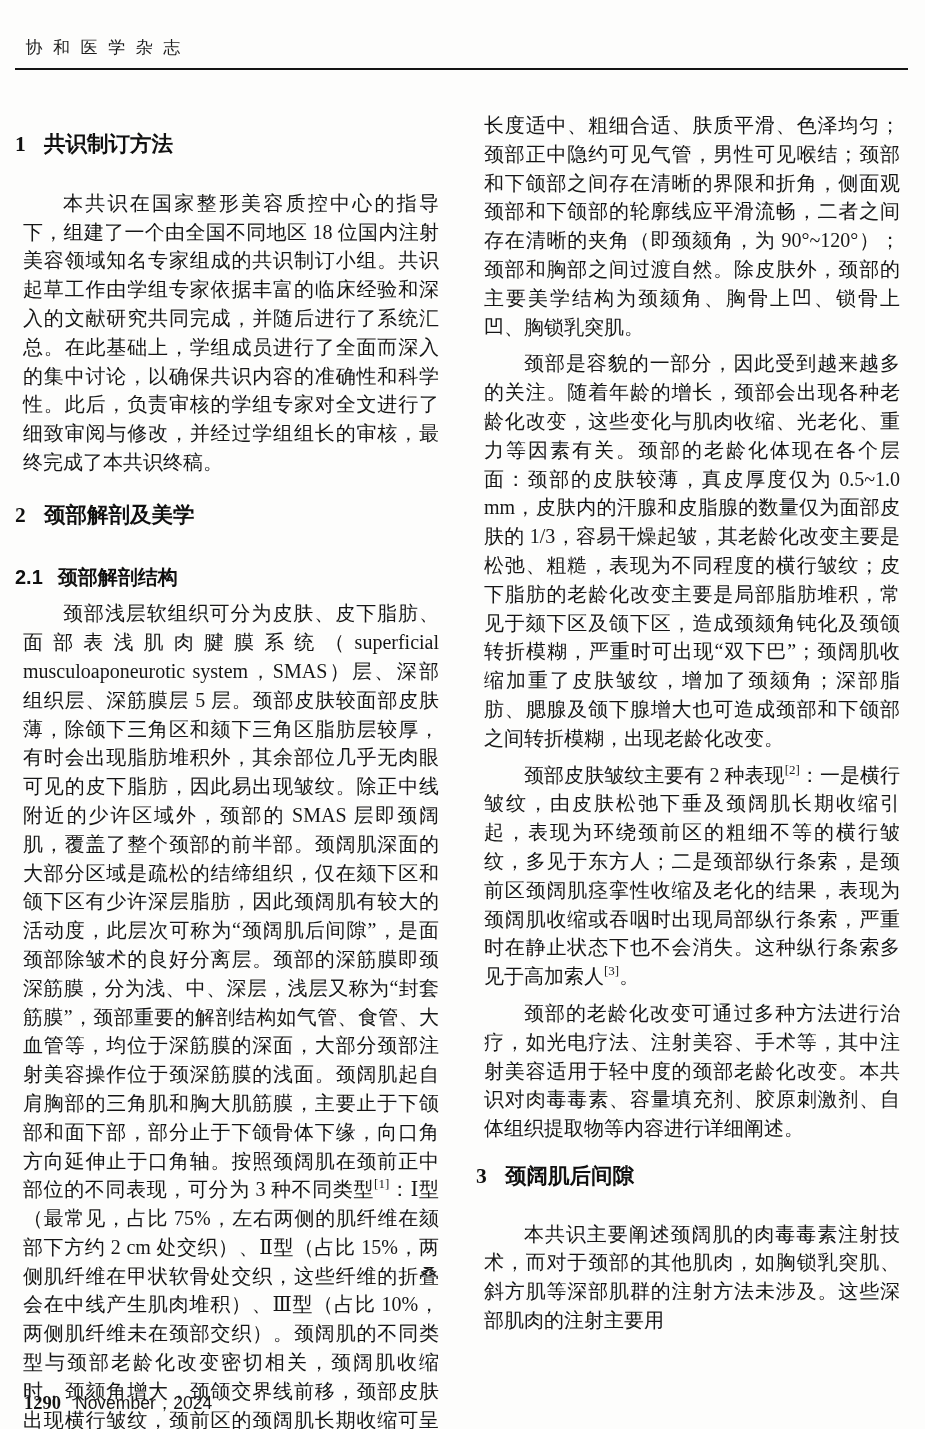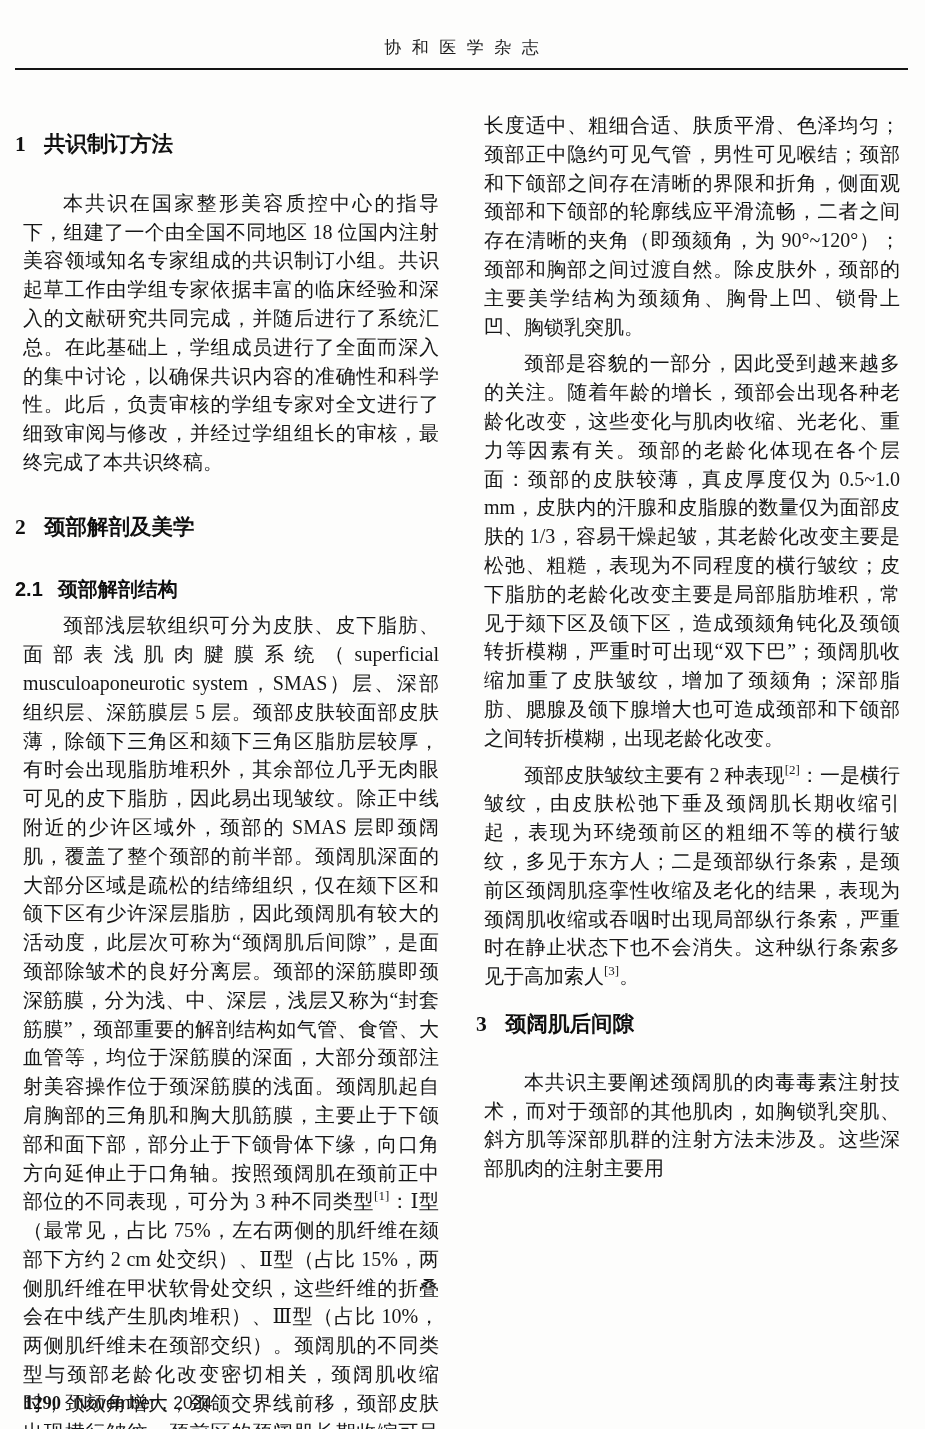--- a/index.html
+++ b/index.html
@@ -15,7 +15,6 @@
     overflow:hidden;
   }
   .journal-title {
-    text-align:center;
     font-size:17px;
     letter-spacing:0.62em;
     text-indent:0.62em; 

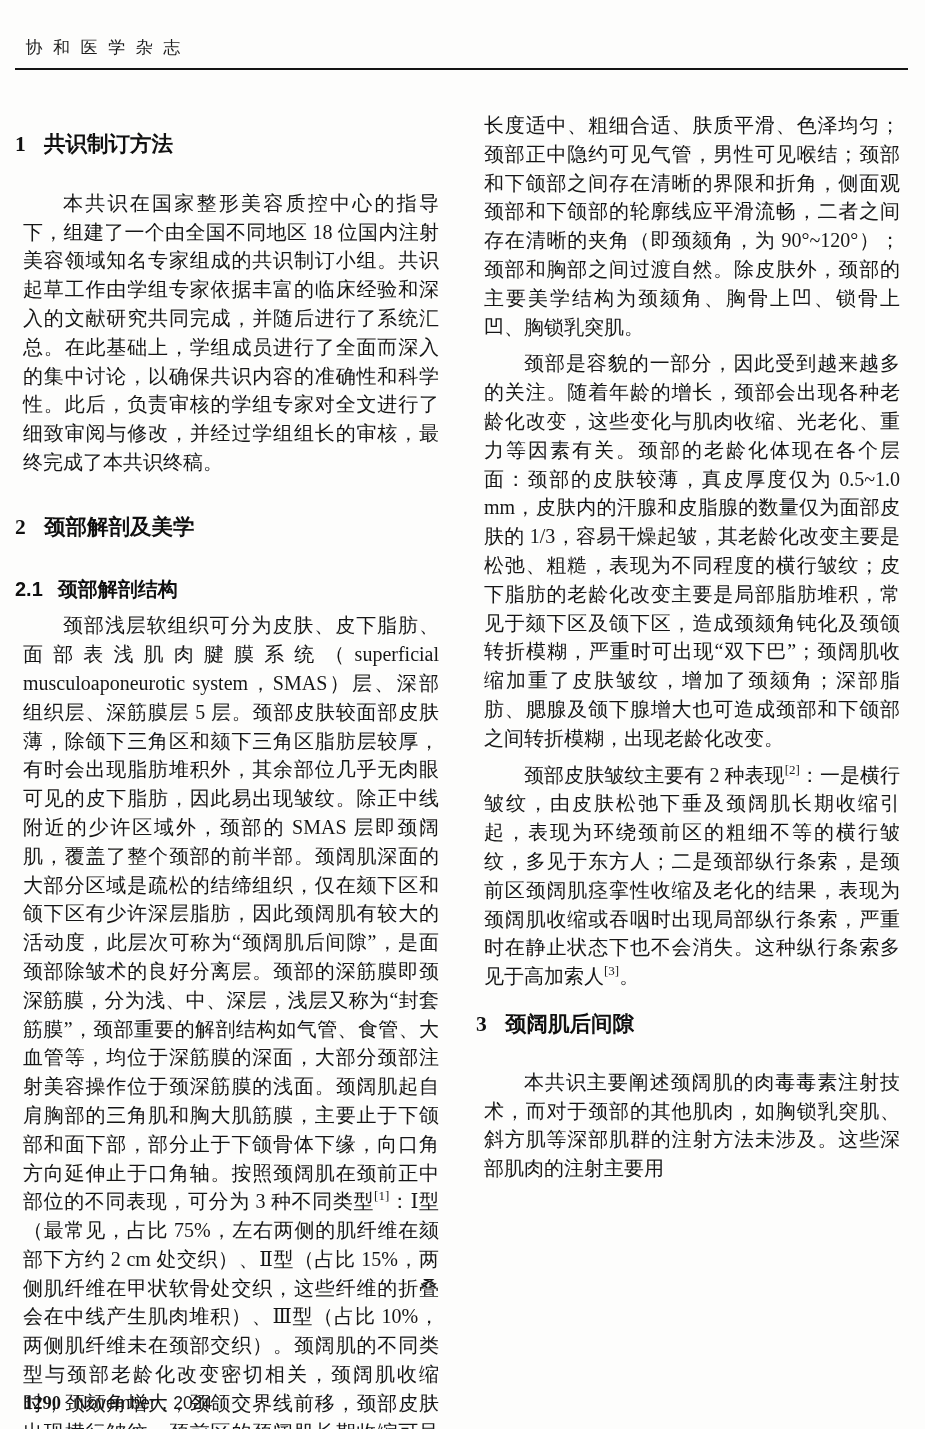--- a/index.html
+++ b/index.html
@@ -61,7 +61,7 @@
   .sec-num { margin-right:0.85em; }
   .subsec-num { margin-right:0.75em; }
   .h-sec1 { margin-top:27px; margin-bottom:30px; }
-  .h-sec2 { margin-top:36px; margin-bottom:33px; }
+  .h-sec2 { margin-top:24px; margin-bottom:33px; }
   .h-sec3 { margin-top:19px; margin-bottom:29px; }
   sup.ref {
     font-size:13px;

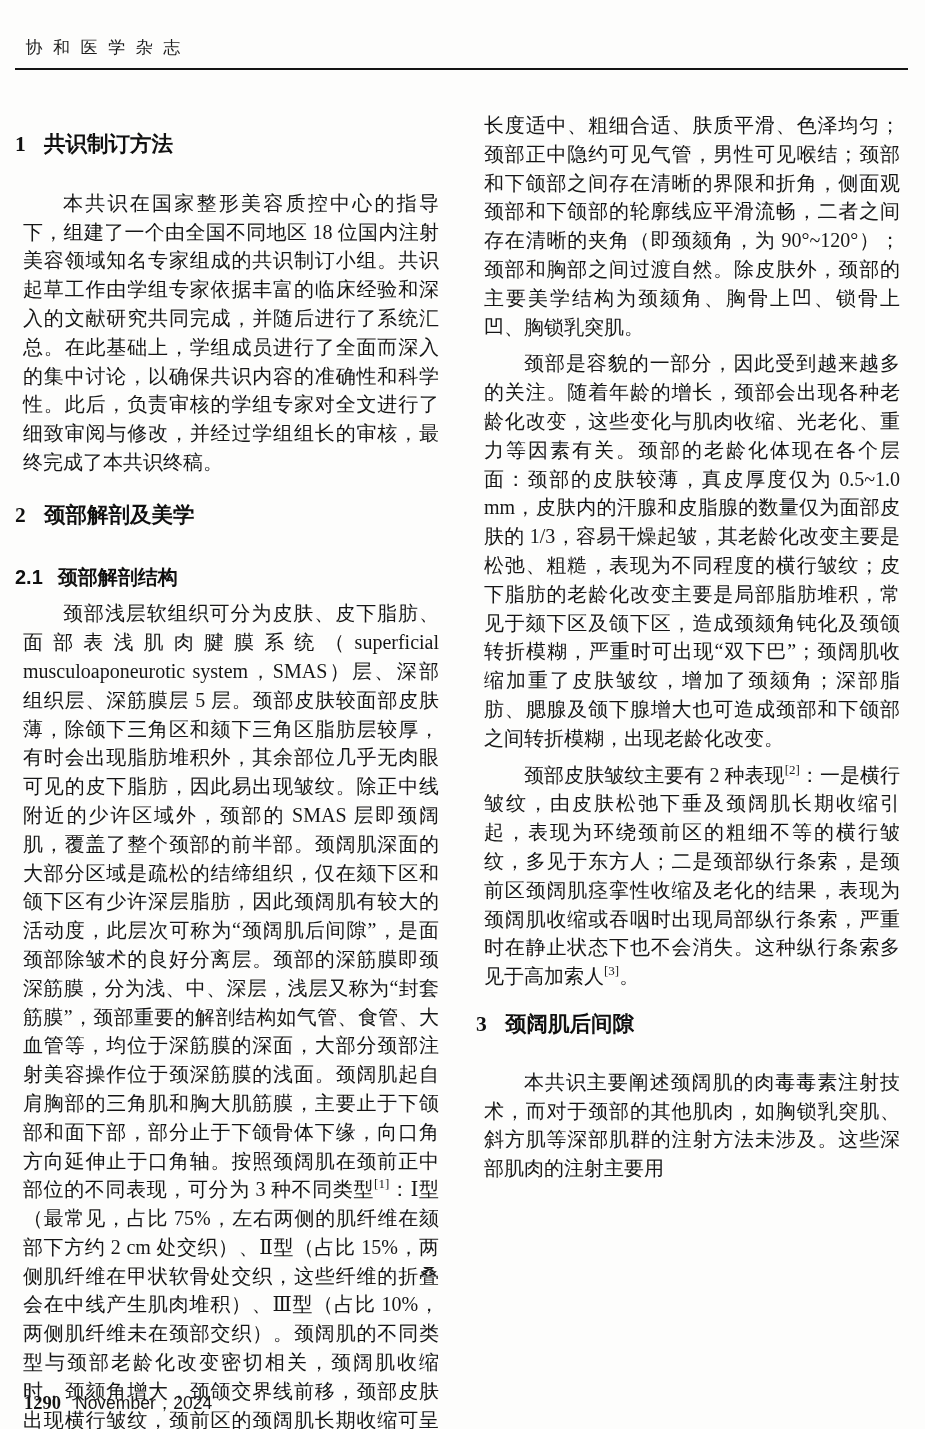--- a/index.html
+++ b/index.html
@@ -125,6 +125,7 @@
       <p class="body-par indent"><span>颈部皮肤皱纹主要有 2 种表现</span><sup class="ref">[2]</sup><span>：一是横行皱纹，由皮肤松弛下垂及颈阔肌长期收缩引起，表现为环绕颈前区的粗细不等的横行皱纹，多见于东方人；二是颈部纵行条索，是颈前区颈阔肌痉挛性收缩及老化的结果，表现为颈阔肌收缩或吞咽时出现局部纵行条索，严重时在静止状态下也不会消失。这种纵行条索多见于高加索人</span><sup class="ref">[3]</sup><span>。</span></p>
 
 
+      <p class="body-par indent">颈部的老龄化改变可通过多种方法进行治疗，如光电疗法、注射美容、手术等，其中注射美容适用于轻中度的颈部老龄化改变。本共识对肉毒毒素、容量填充剂、胶原刺激剂、自体组织提取物等内容进行详细阐述。</p>
 
       <h2 class="sec-heading h-sec3">
         <span class="sec-num">3</span><span>颈阔肌后间隙</span>

